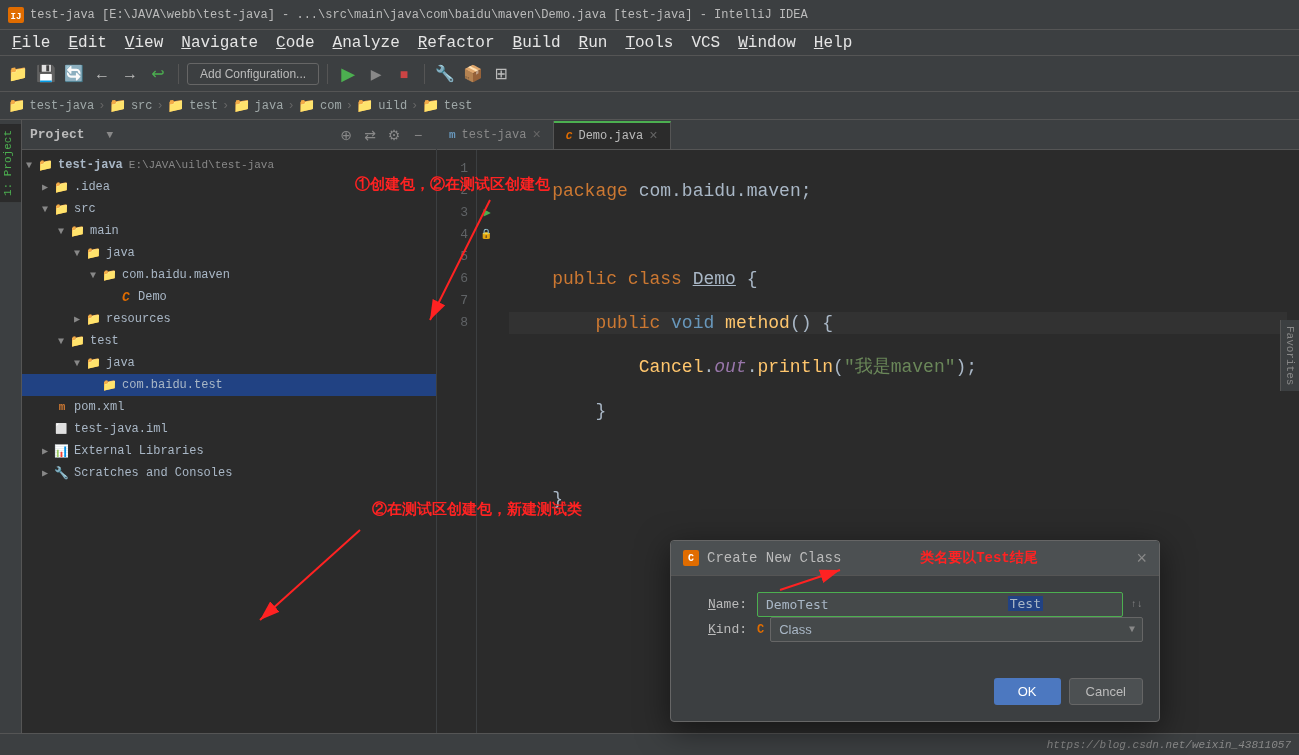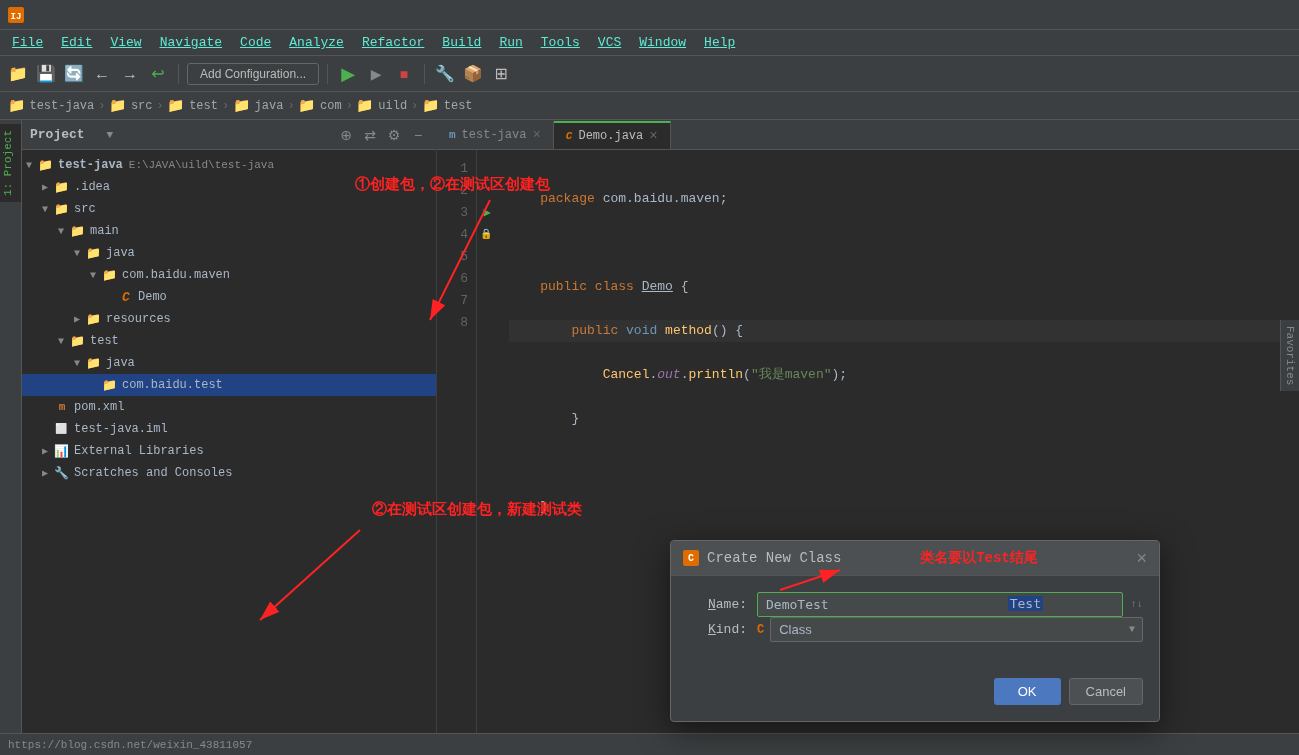--- a/index.html
+++ b/index.html
@@ -105,6 +105,7 @@
         <text x="7" y="11" text-anchor="middle" fill="white" font-size="9" font-weight="bold">IJ</text>
       </svg>
   </div>
+  <span class="title-bar-text">test-java [E:\JAVA\webb\test-java] - ...\src\main\java\com\baidu\maven\Demo.java [test-java] - IntelliJ IDEA</span>
 </div>
 
 <div class="menu-bar">

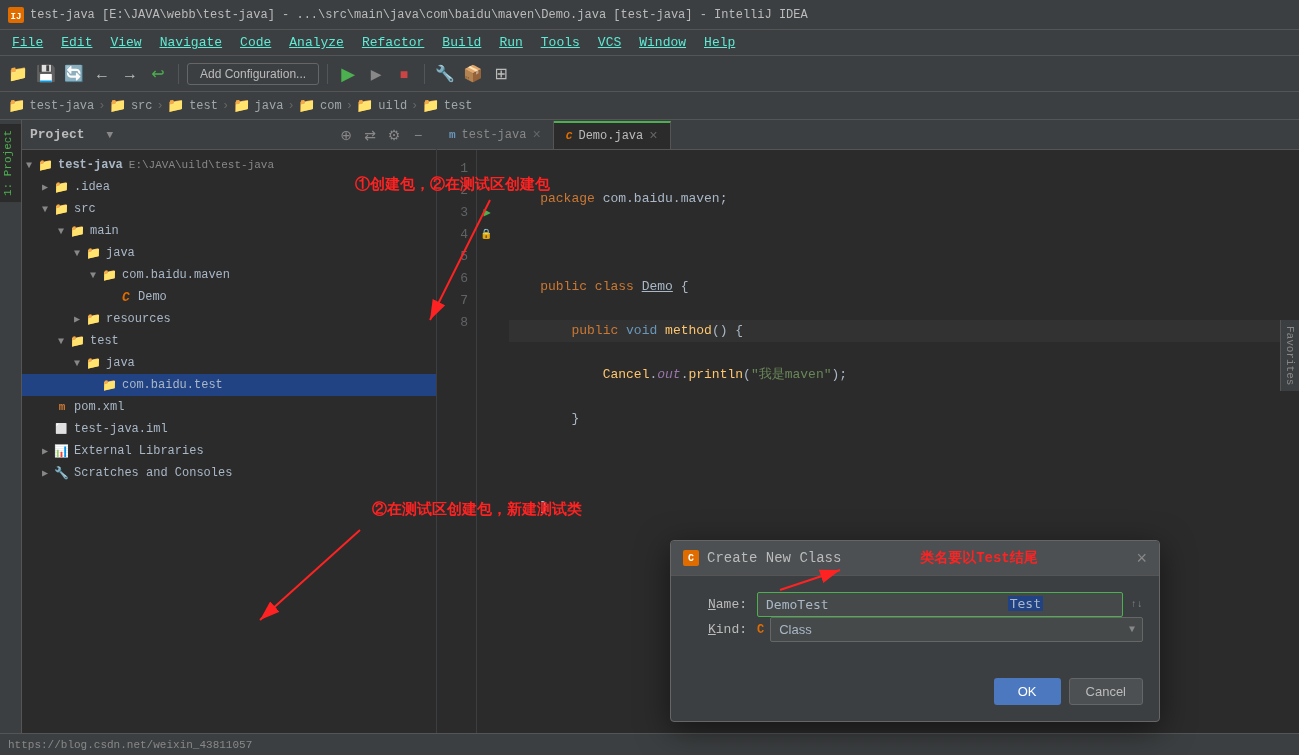--- a/index.html
+++ b/index.html
@@ -12,7 +12,7 @@
 
     
     .menu-bar { background: #3c3f41; height: 26px; display: flex; align-items: center; padding: 0 4px; border-bottom: 1px solid #555; gap: 2px; }
-    .menu-item { padding: 2px 8px; font-size: 13px; color: #5eead4; cursor: pointer; border-radius: 3px; text-decoration: underline; }
+    .menu-item { padding: 2px 8px; font-size: 16px; color: #e5e5e5; cursor: pointer; border-radius: 3px; }
     .menu-item u { text-decoration: underline; }
 
     

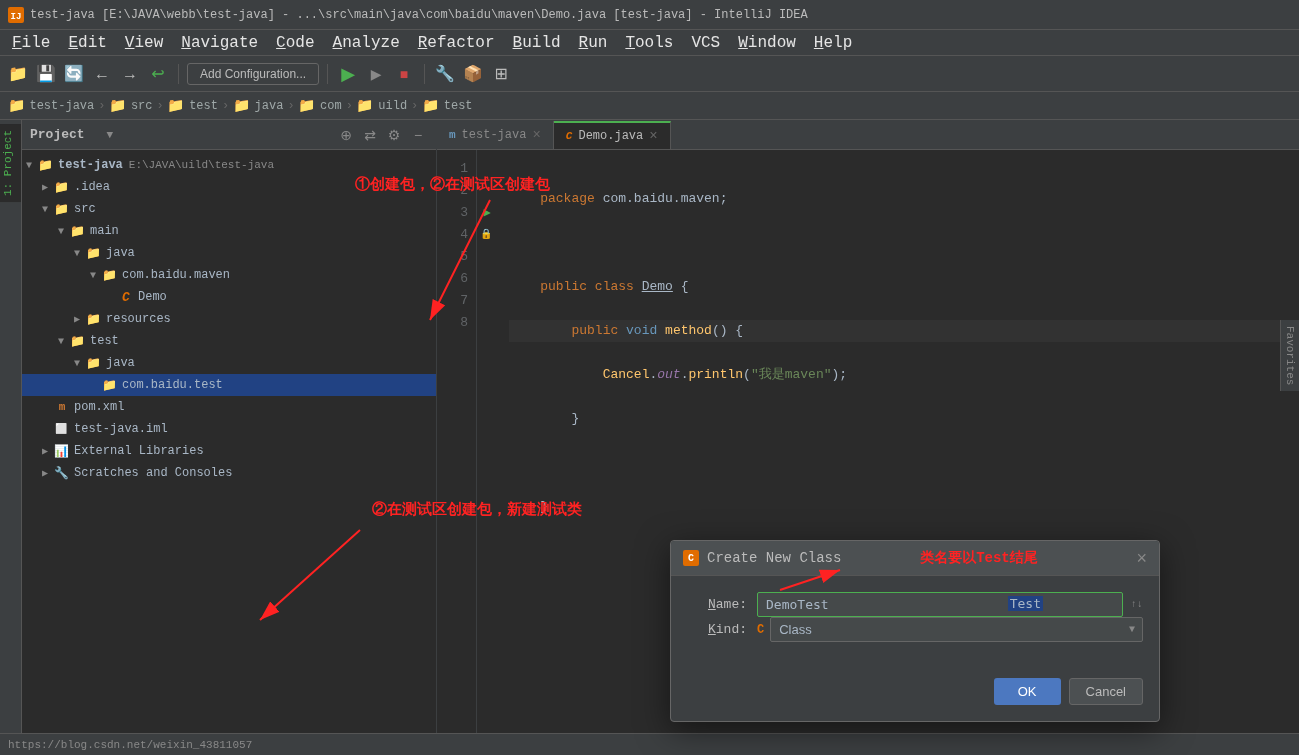--- a/index.html
+++ b/index.html
@@ -61,7 +61,7 @@
     
     .code-editor { flex: 1; display: flex; overflow: auto; background: #2b2b2b; }
     .line-numbers { width: 40px; background: #2b2b2b; padding: 8px 0; text-align: right; padding-right: 8px; color: #606366; font-size: 13px; line-height: 22px; border-right: 1px solid #3c3f41; user-select: none; }
-    .code-content { flex: 1; padding: 16px 12px; line-height: 22px; font-size: 13px; overflow-x: auto; white-space: pre; }
+    .code-content { flex: 1; padding: 8px 12px; line-height: 22px; font-size: 18px; overflow-x: auto; white-space: pre; }
     .line { height: 22px; }
     .line.highlighted { background: #323232; }
     .kw { color: #cc7832; }

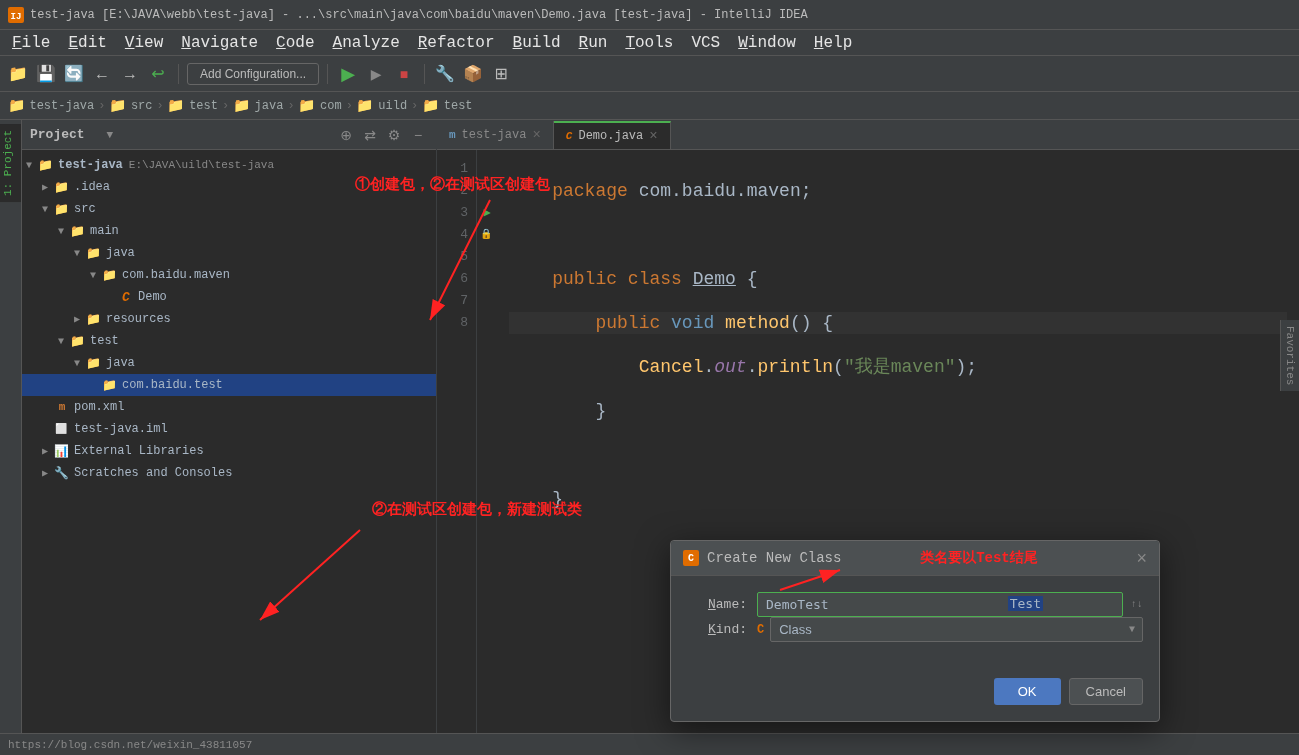--- a/index.html
+++ b/index.html
@@ -93,7 +93,7 @@
     .btn-cancel { background: #4c5052; border: 1px solid #666; color: #bbb; padding: 2px 16px; font-size: 13px; cursor: pointer; border-radius: 3px; }
 
     
-    .status-bar { position: absolute; bottom: 0; left: 0; right: 0; height: 22px; background: #3c3f41; border-top: 1px solid #555; display: flex; align-items: center; justify-content: flex-start; padding: 0 8px; font-size: 11px; color: #888; }
+    .status-bar { position: absolute; bottom: 0; left: 0; right: 0; height: 22px; background: #3c3f41; border-top: 1px solid #555; display: flex; align-items: center; justify-content: flex-end; padding: 0 8px; font-size: 11px; color: #888; font-style: italic; }
   </style>
 </head>
 <body>

